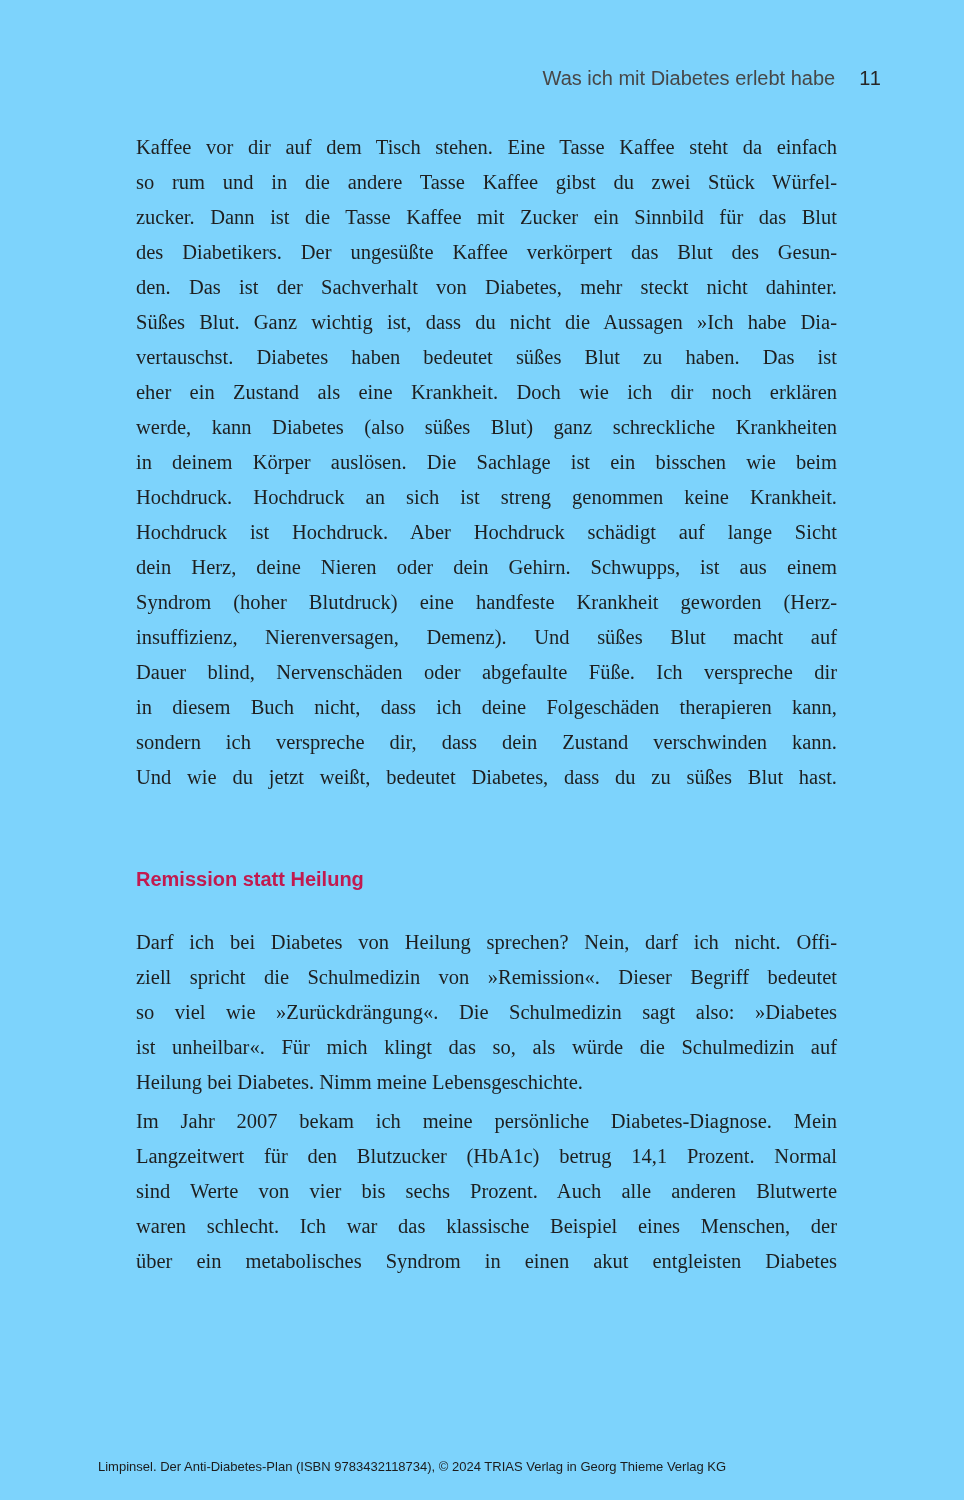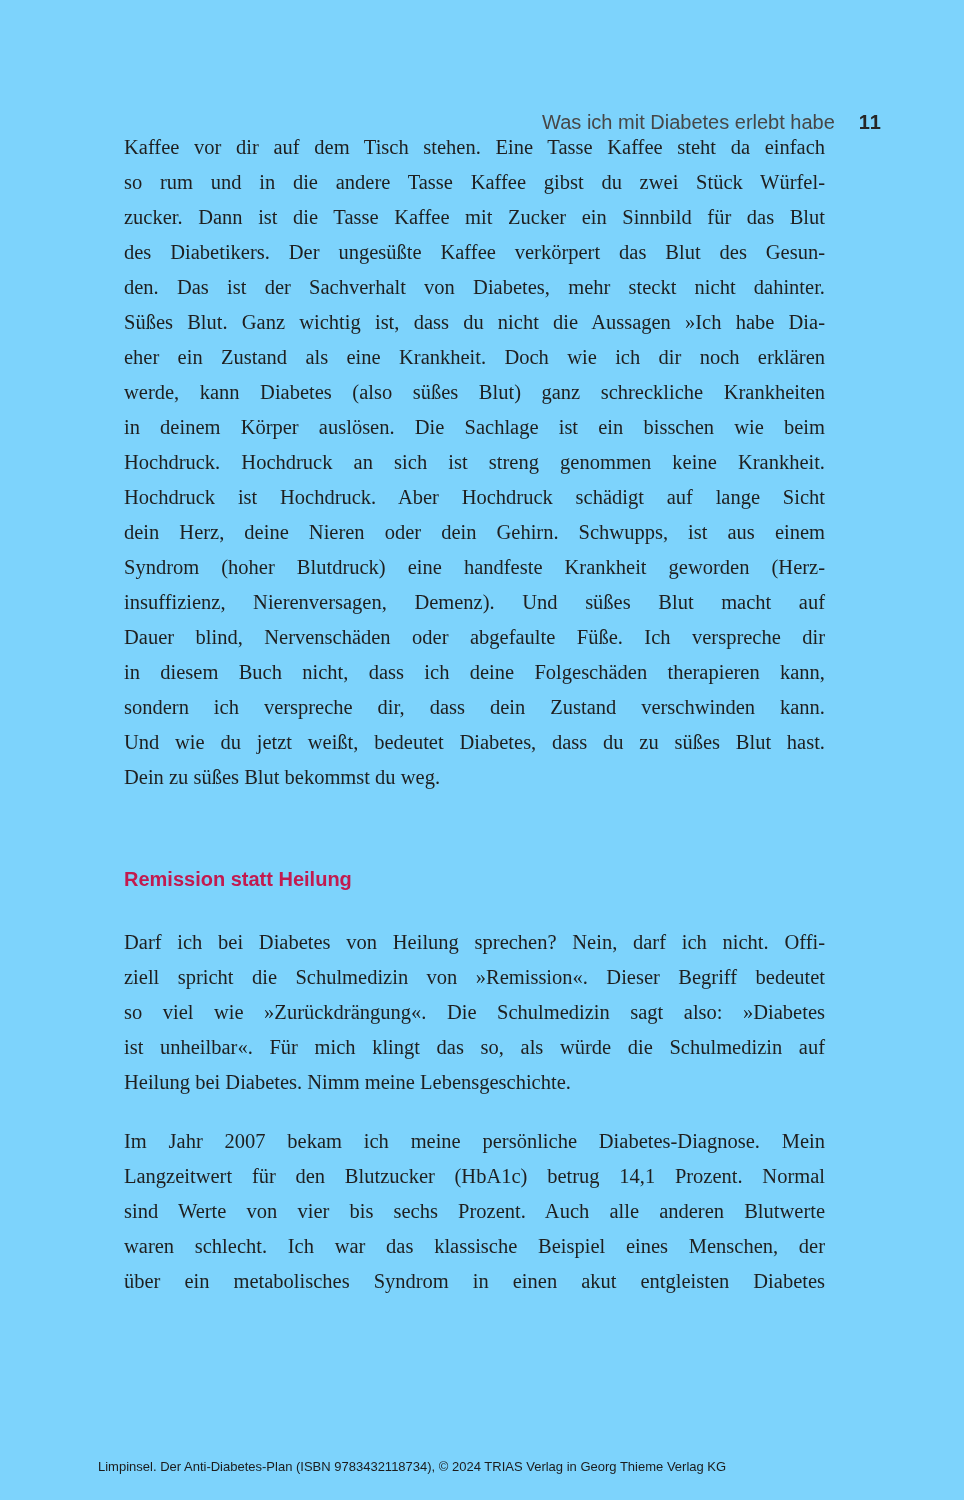--- a/index.html
+++ b/index.html
@@ -28,10 +28,9 @@
     white-space: nowrap;
   }
   .page-header .page-number {
-    font-weight: 700;
+    font-weight: 400;
     color: #262626;
     letter-spacing: 1px;
-    margin-top: 44px;
   }
   .page-body {
     position: absolute;

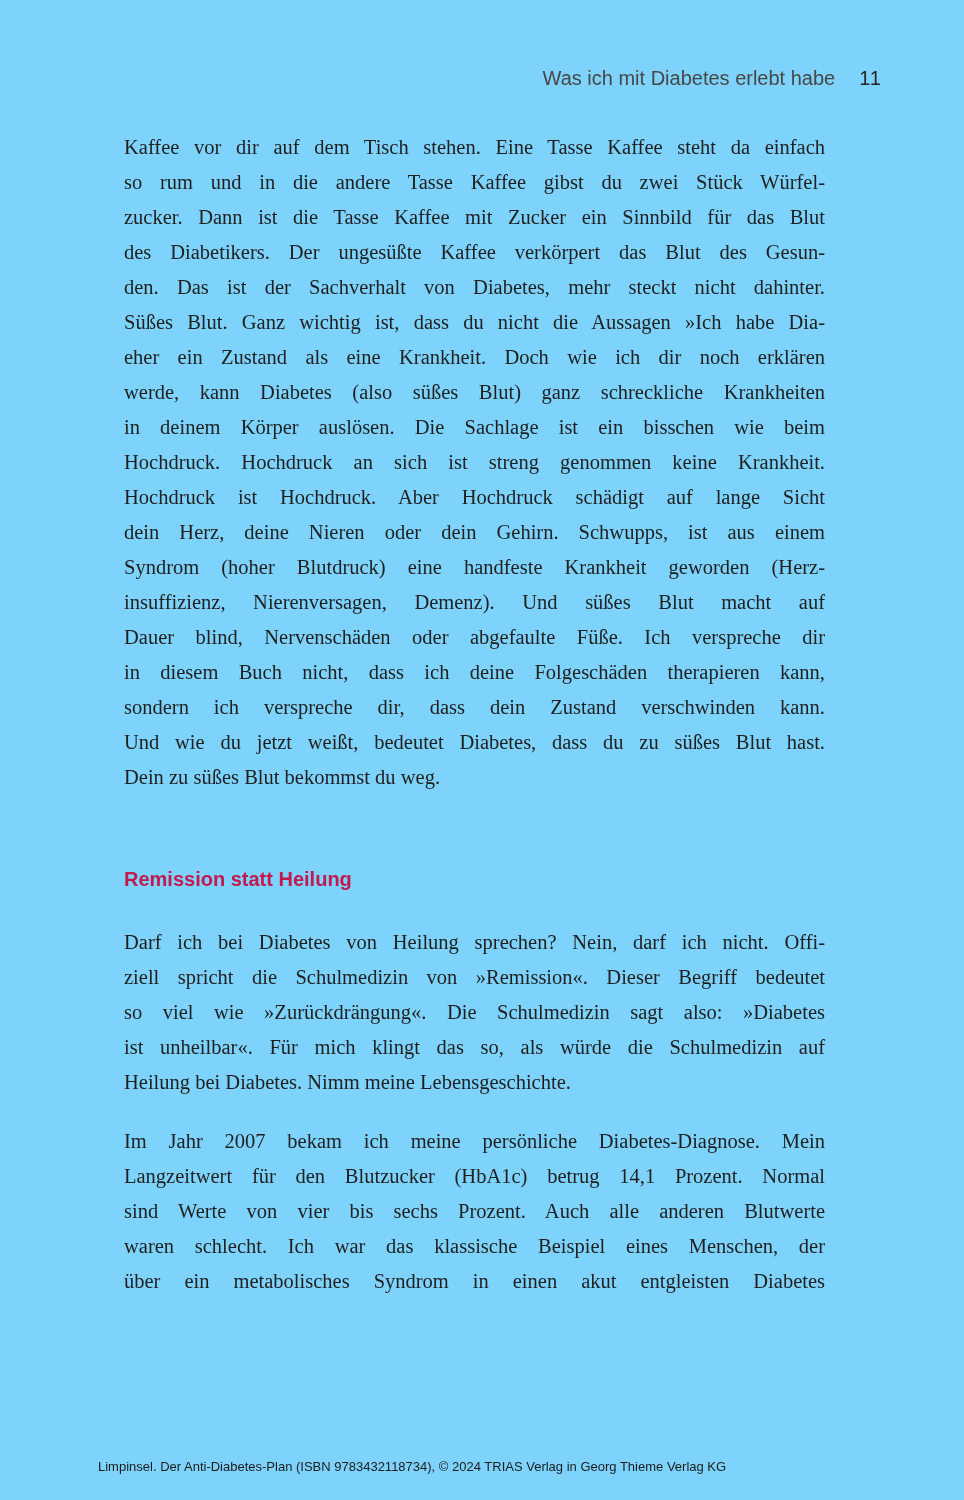--- a/index.html
+++ b/index.html
@@ -35,7 +35,7 @@
   .page-body {
     position: absolute;
     top: 130px;
-    left: 124px;
+    left: 136px;
     width: 701px;
     color: #1f1f1f;
     font-size: 20.5px;

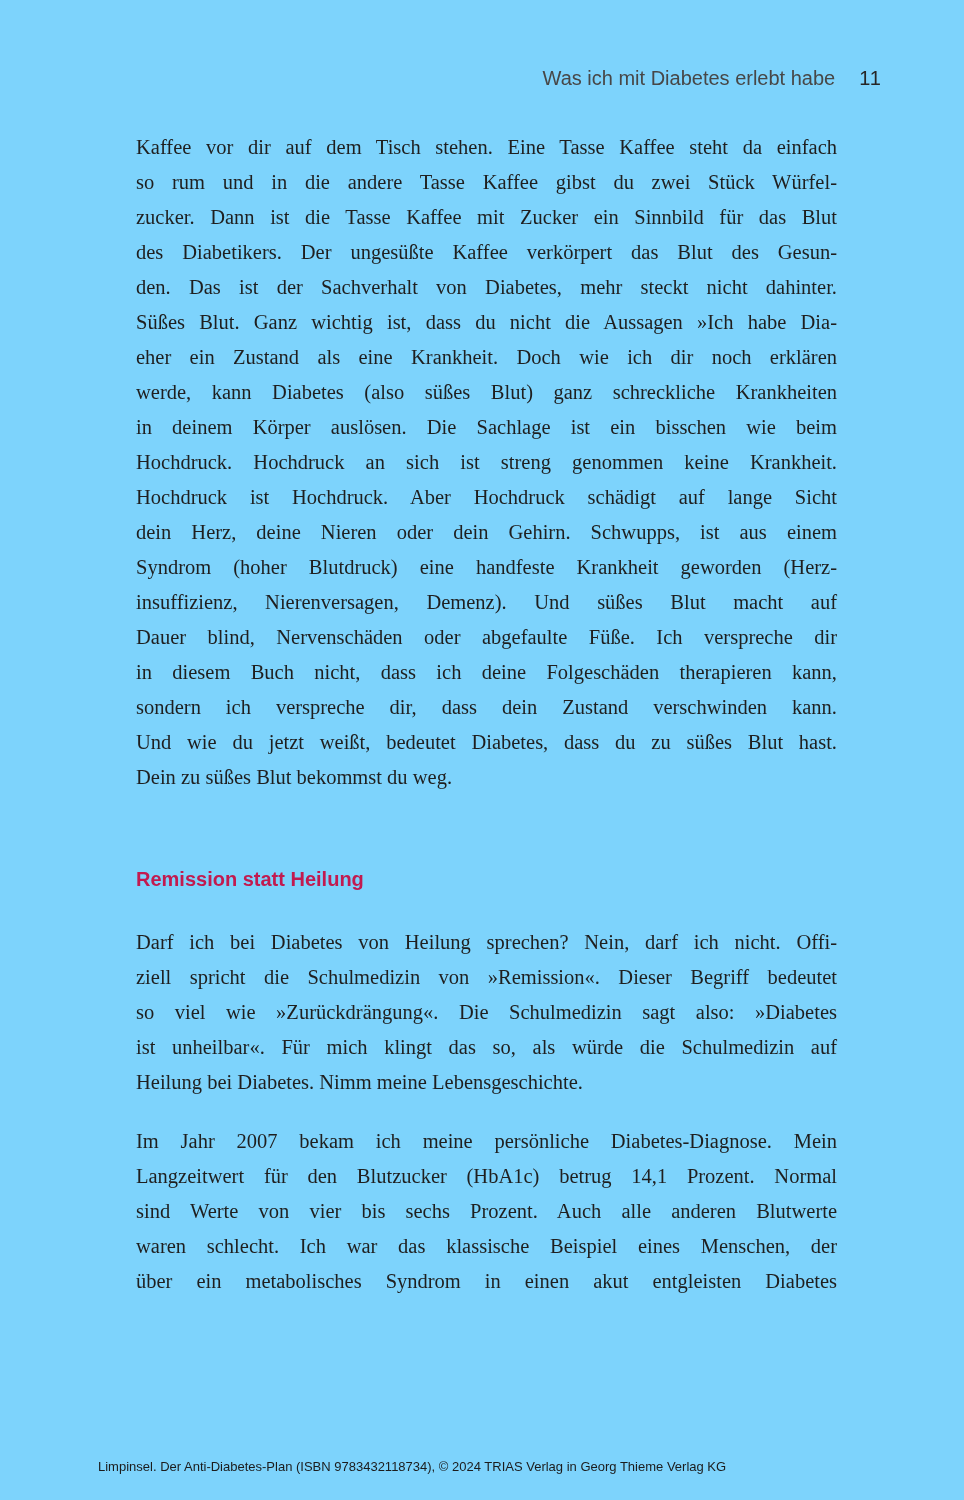--- a/index.html
+++ b/index.html
@@ -89,6 +89,7 @@
         <div class="line">des Diabetikers. Der ungesüßte Kaffee verkörpert das Blut des Gesun-</div>
         <div class="line">den. Das ist der Sachverhalt von Diabetes, mehr steckt nicht dahinter.</div>
         <div class="line">Süßes Blut. Ganz wichtig ist, dass du nicht die Aussagen »Ich habe Dia-</div>
+        <div class="line">vertauschst. Diabetes haben bedeutet süßes Blut zu haben. Das ist</div>
         <div class="line">eher ein Zustand als eine Krankheit. Doch wie ich dir noch erklären</div>
         <div class="line">werde, kann Diabetes (also süßes Blut) ganz schreckliche Krankheiten</div>
         <div class="line">in deinem Körper auslösen. Die Sachlage ist ein bisschen wie beim</div>

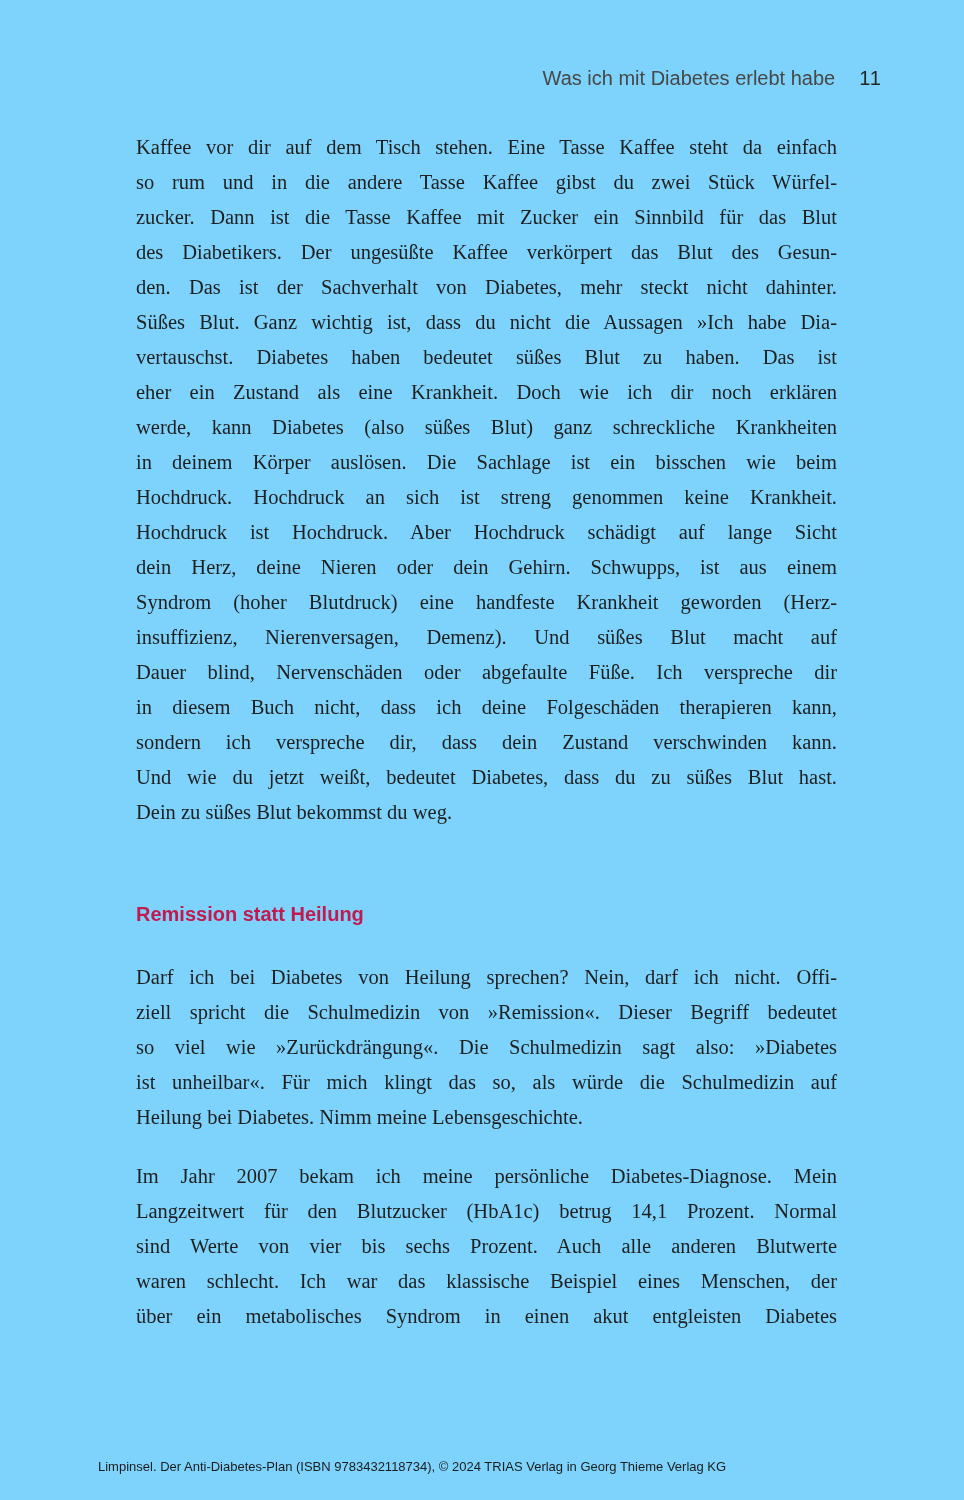--- a/index.html
+++ b/index.html
@@ -102,7 +102,6 @@
         <div class="line">in diesem Buch nicht, dass ich deine Folgeschäden therapieren kann,</div>
         <div class="line">sondern ich verspreche dir, dass dein Zustand verschwinden kann.</div>
         <div class="line">Und wie du jetzt weißt, bedeutet Diabetes, dass du zu süßes Blut hast.</div>
-        <div class="line last">Dein zu süßes Blut bekommst du weg.</div>
       </div>
 
     <h2 class="section-heading" style="color: rgb(194, 26, 79);">Remission statt Heilung</h2>

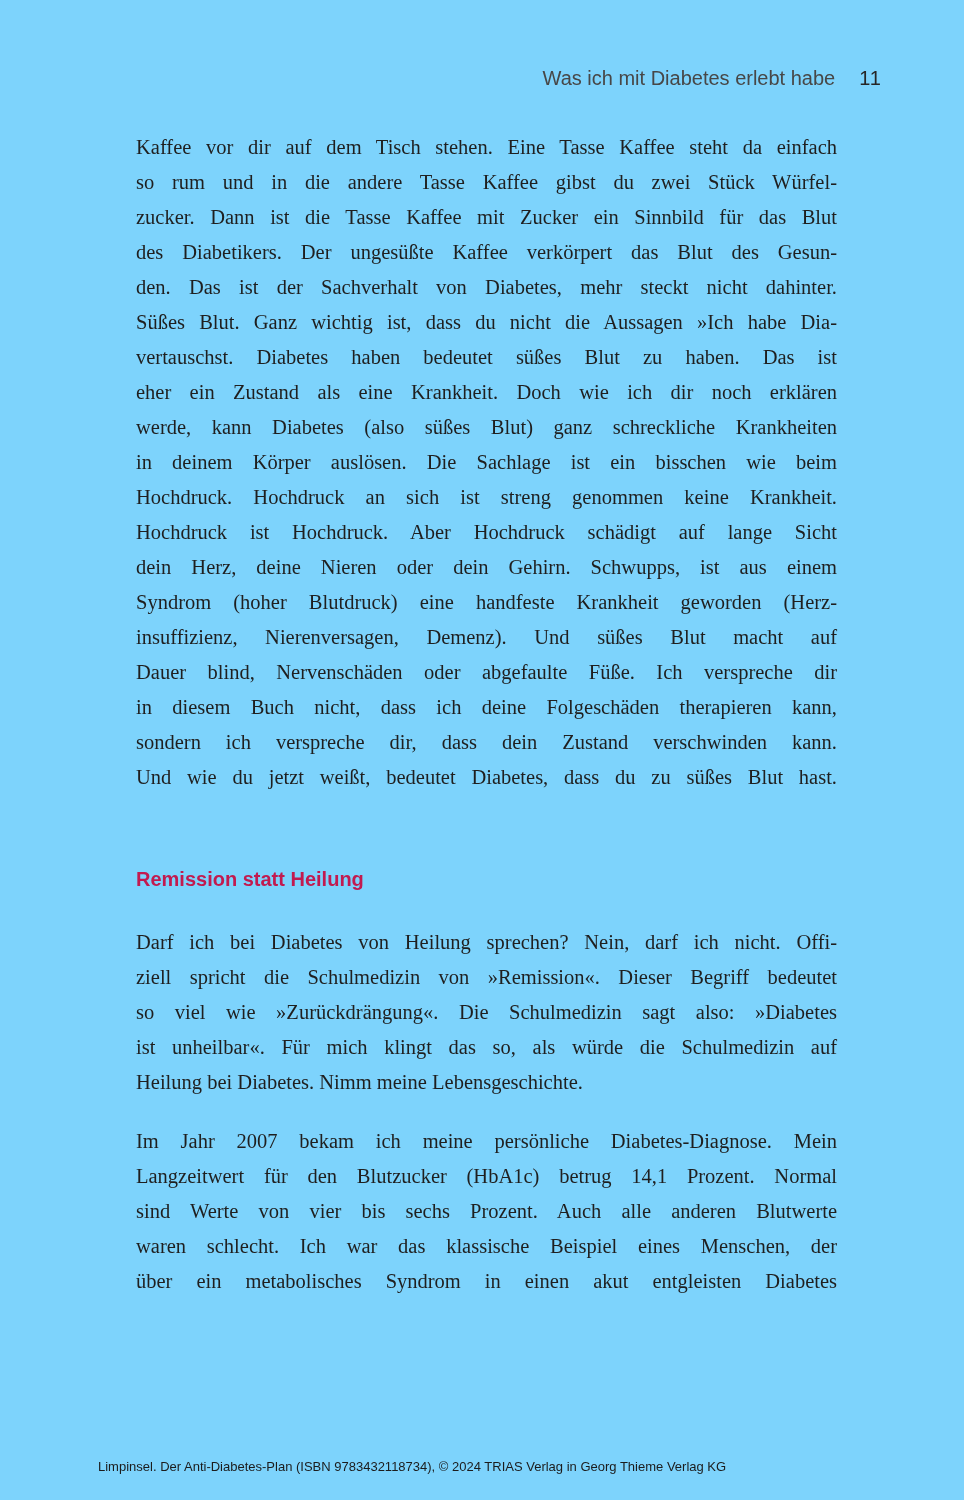--- a/index.html
+++ b/index.html
@@ -58,7 +58,7 @@
     letter-spacing: 0;
   }
   .para-3 {
-    margin-top: 24px;
+    margin-top: 4px;
   }
   .page-footer {
     position: absolute;

